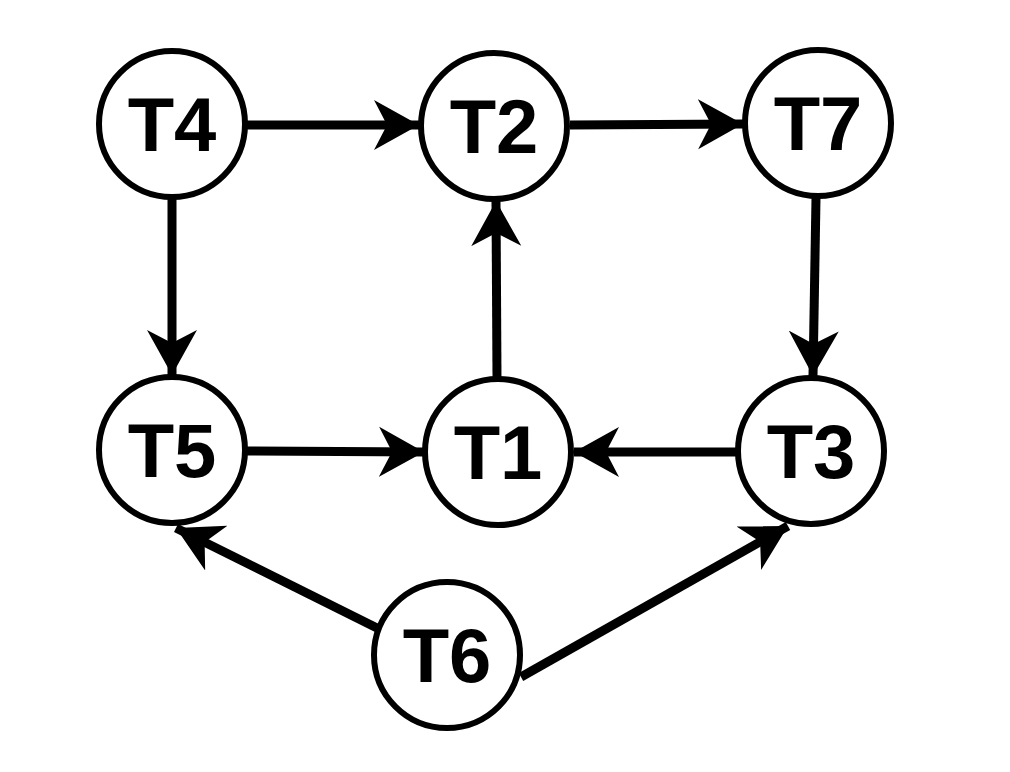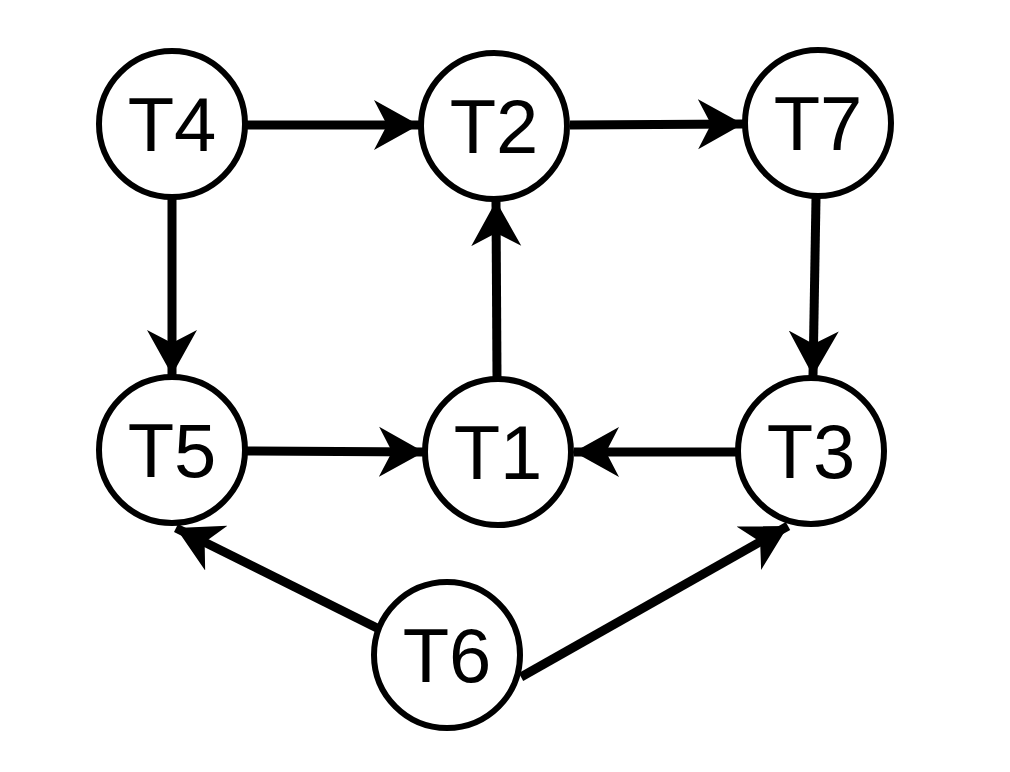--- a/index.html
+++ b/index.html
@@ -15,6 +15,7 @@
     width: 1010px;
     height: 772px;
     position: relative;
+    font-weight: bold;
   }
   svg {
     display: block;

